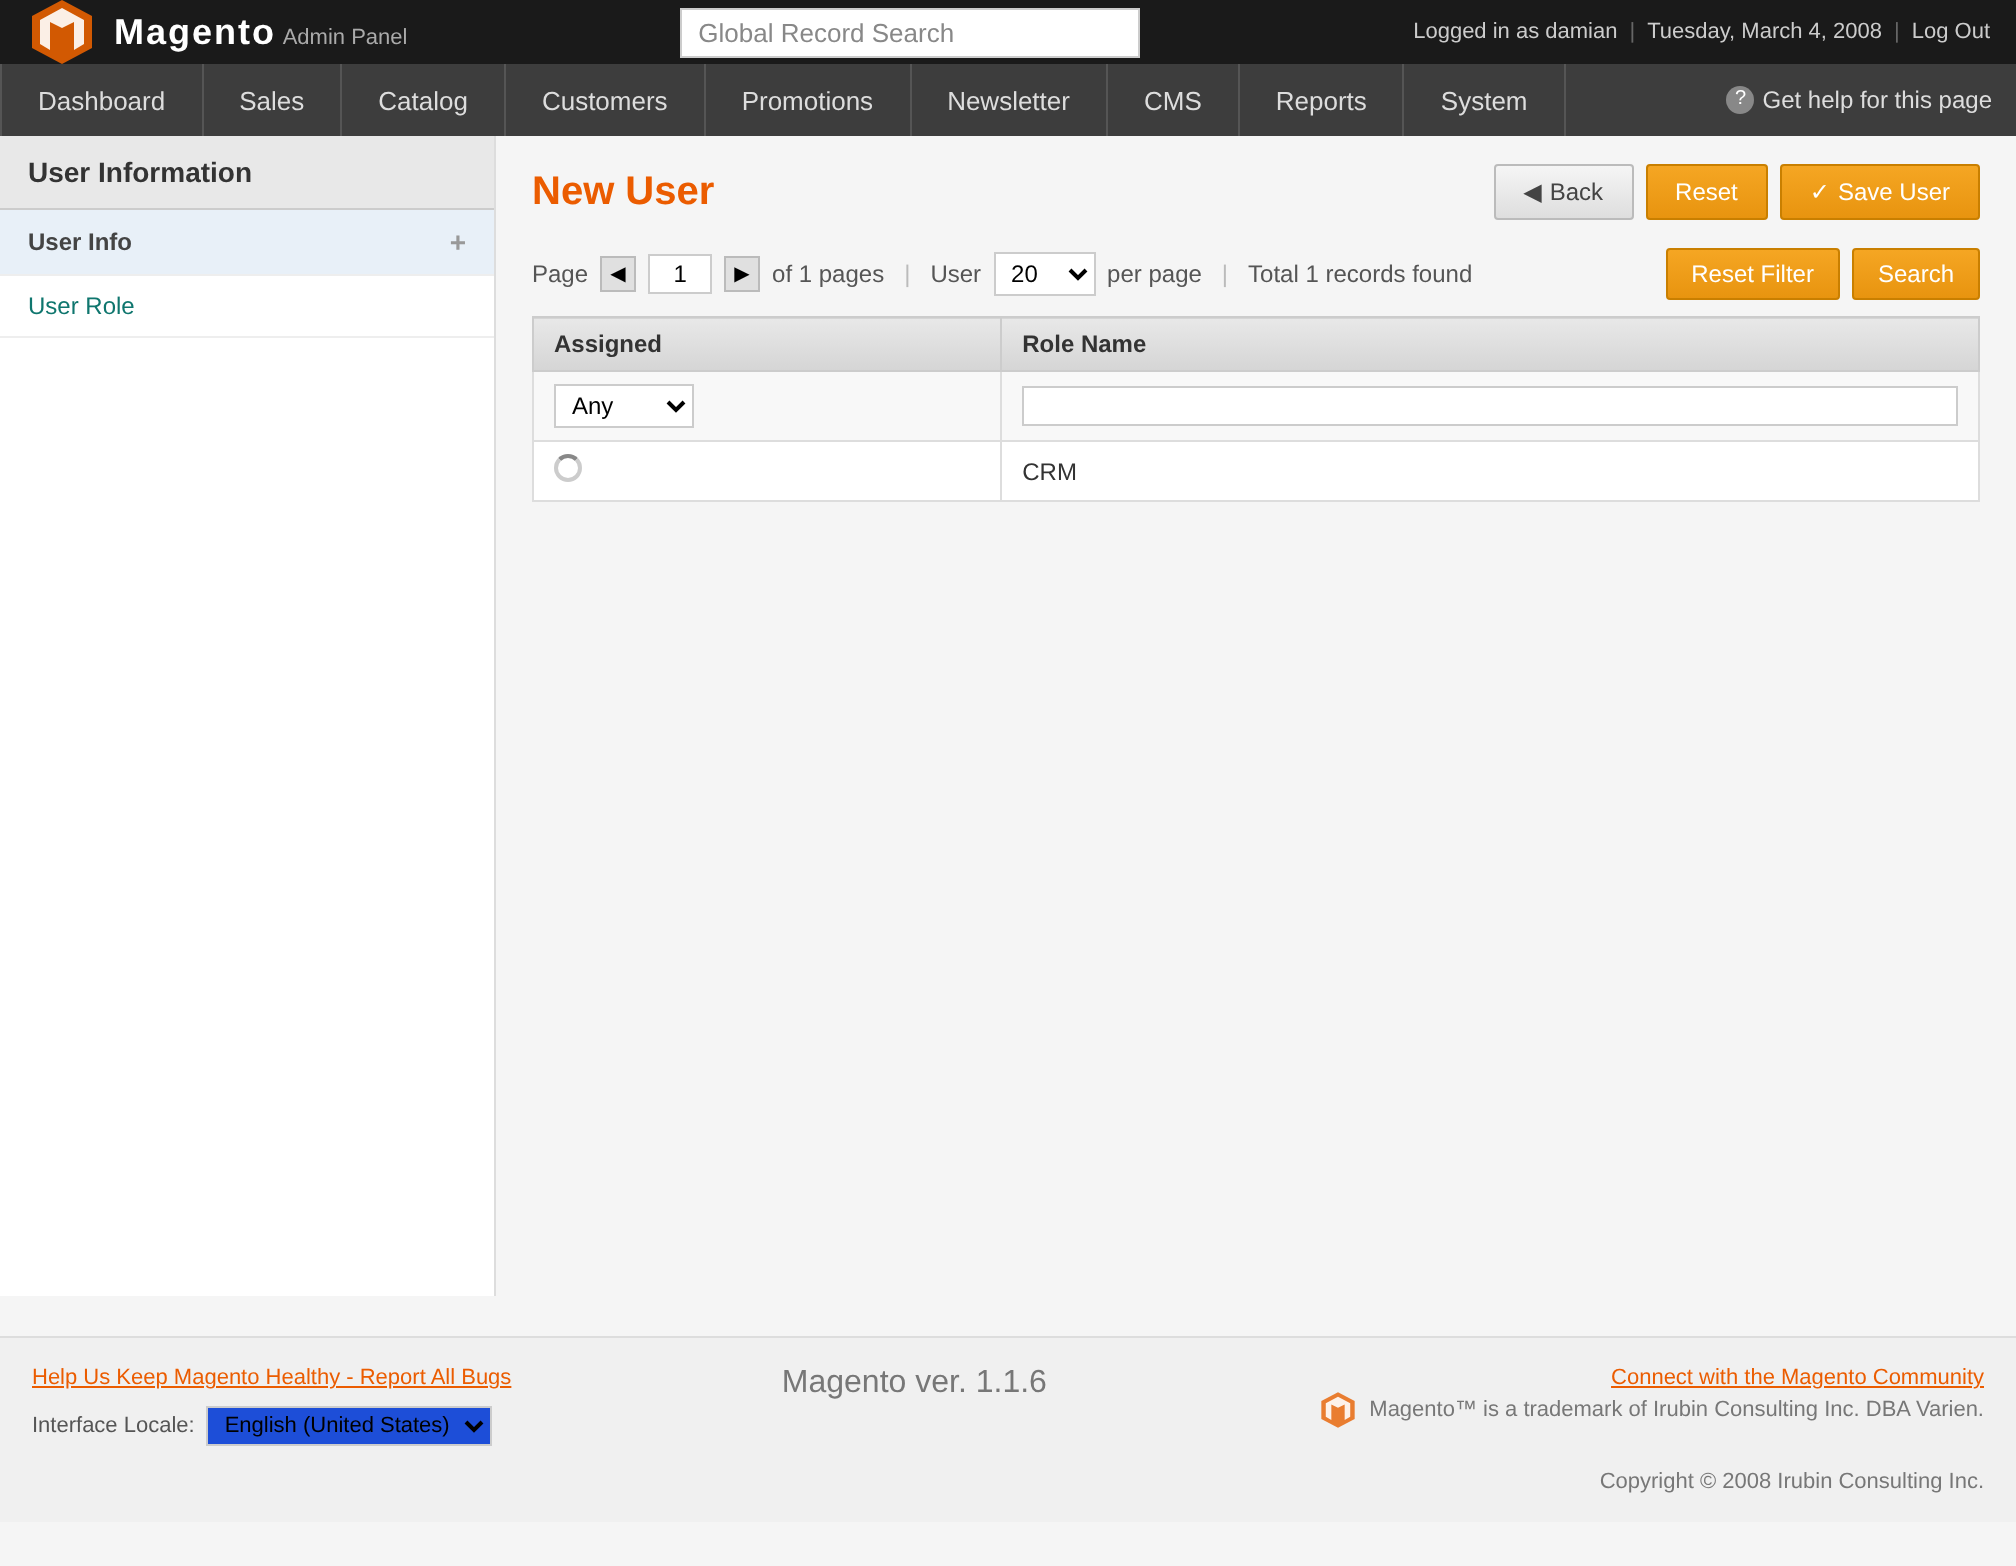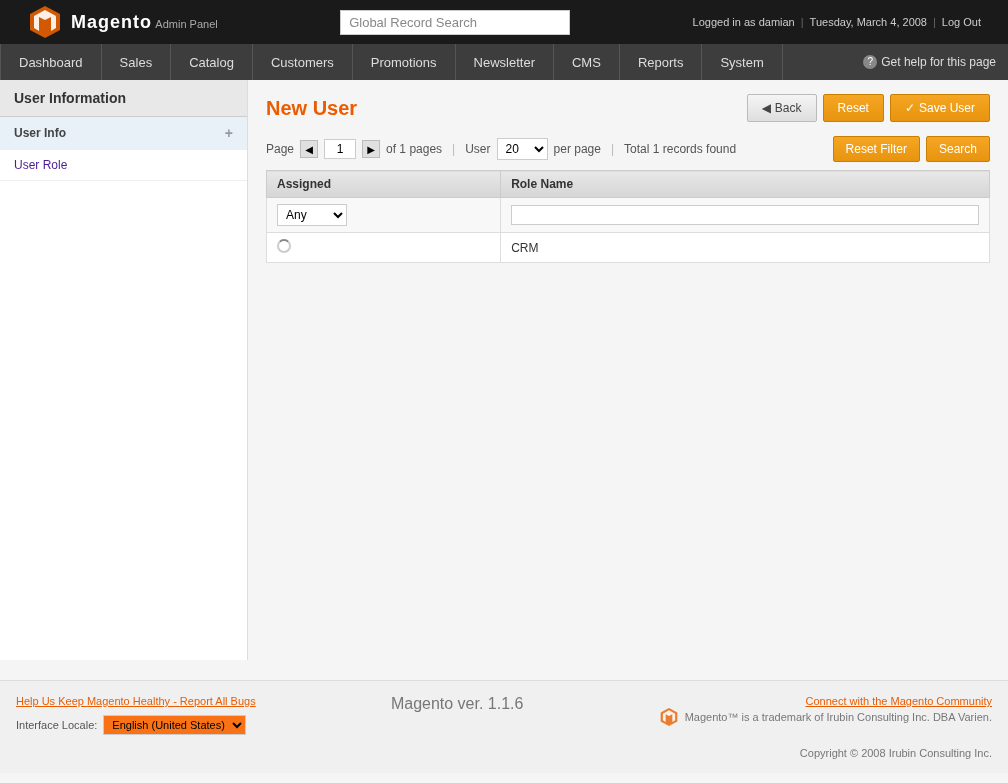--- a/index.html
+++ b/index.html
@@ -11,8 +11,8 @@
       display: flex;
       align-items: center;
       justify-content: space-between;
-      padding: 6px 27px;
-      height: 44px;
+      padding: 6px 13px;
+      height: 32px;
     }
     #logo-area {
       display: flex;

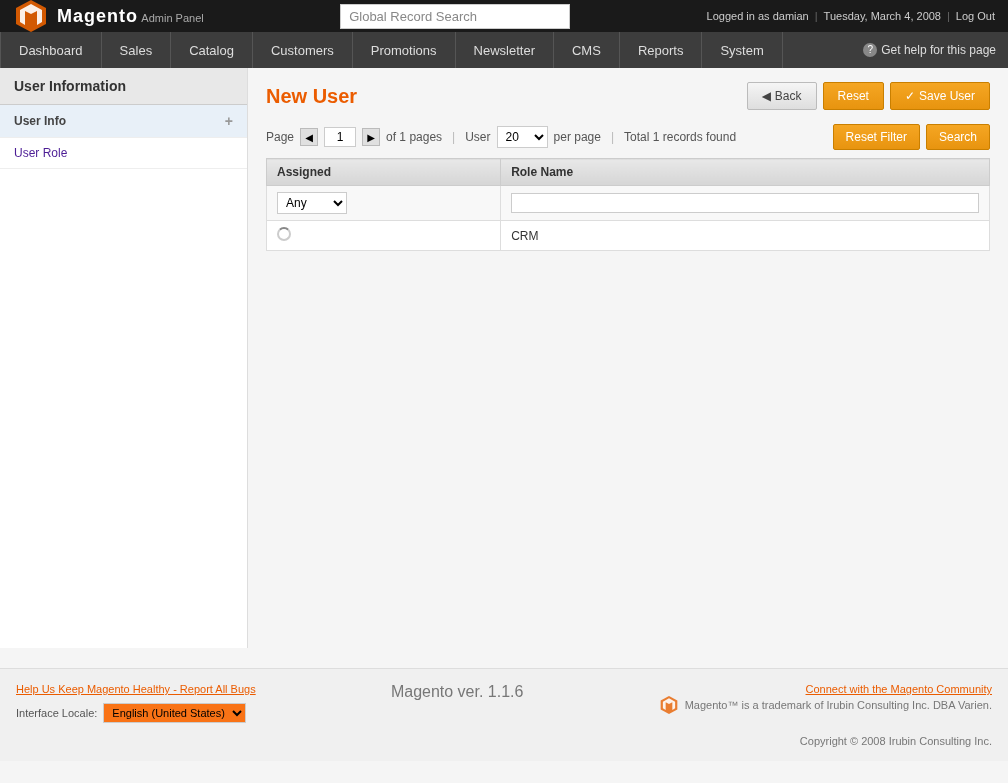--- a/index.html
+++ b/index.html
@@ -118,7 +118,7 @@
       padding: 8px 14px;
       cursor: pointer;
       font-size: 12px;
-      color: #4c1d95;
+      color: #0f766e;
       border-bottom: 1px solid #eee;
       justify-content: space-between;
     }

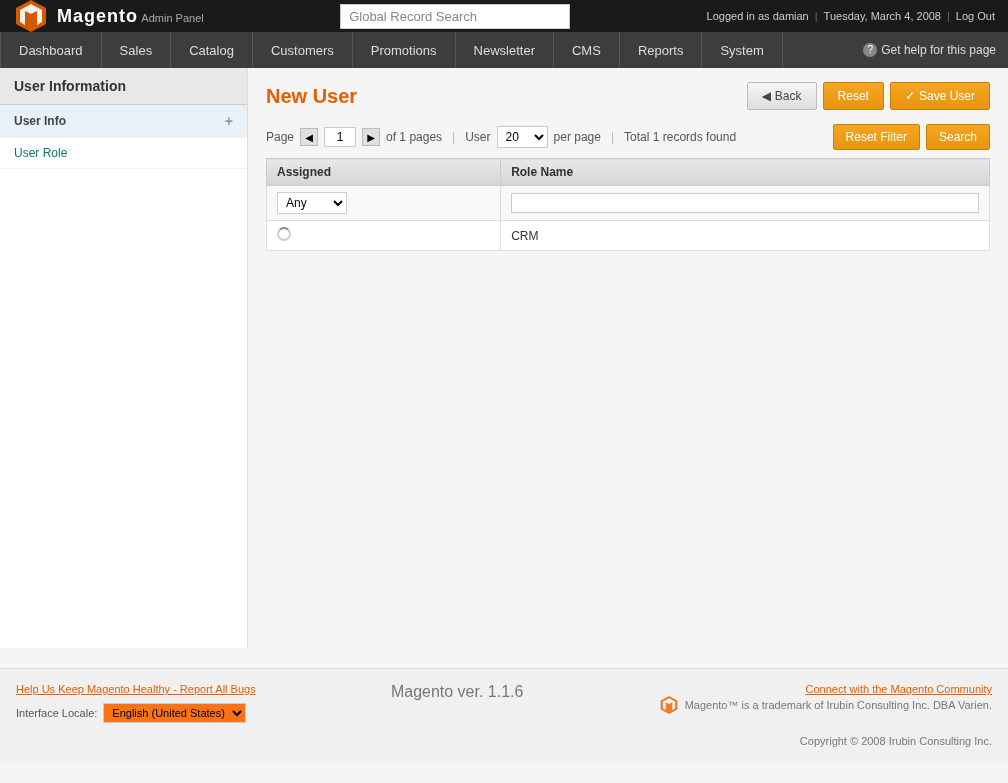--- a/index.html
+++ b/index.html
@@ -321,7 +321,7 @@
     #footer-left a { color: #eb5c00; font-size: 11px; text-decoration: underline; }
     #footer-left { display: flex; flex-direction: column; gap: 8px; }
     #locale-row { display: flex; align-items: center; gap: 6px; font-size: 11px; color: #555; }
-    #locale-select { border: 1px solid #ccc; font-size: 11px; padding: 2px 4px; background: #f97316; }
+    #locale-select { border: 1px solid #ccc; font-size: 11px; padding: 2px 4px; background: #1d4ed8; }
     #footer-center { font-size: 16px; color: #777; text-align: center; }
     #footer-right { text-align: right; font-size: 11px; color: #777; }
     #footer-right a { color: #eb5c00; text-decoration: underline; }

